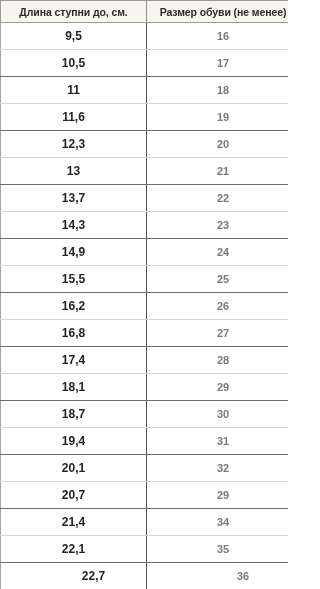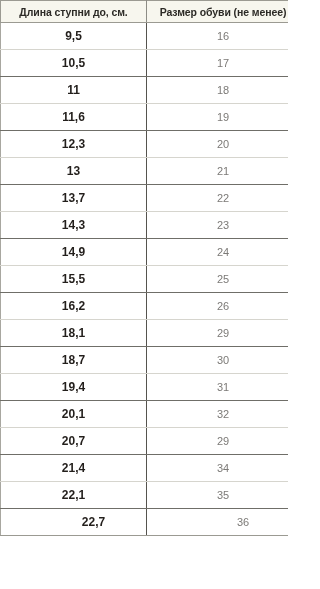--- a/index.html
+++ b/index.html
@@ -69,7 +69,7 @@
     width: 144px;
     color: #7c7a77;
     font-size: 11px;
-    font-weight: normal;
+    font-weight: bold;
     border-right: 1px solid #a8a7a0;
   }
 

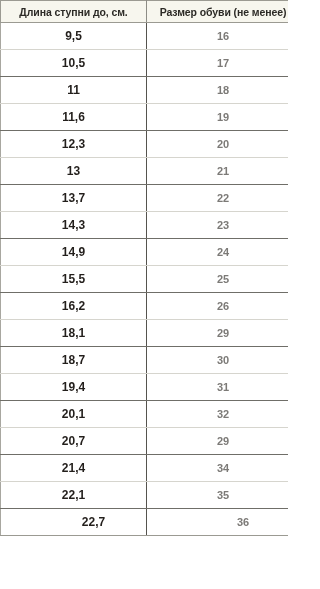--- a/index.html
+++ b/index.html
@@ -135,6 +135,10 @@
         <td class="cell-size">26</td>
       </tr>
       <tr class="sep-dark">
+        <td class="cell-length">16,8</td>
+        <td class="cell-size">27</td>
+      </tr>
+      <tr class="sep-dark">
         <td class="cell-length">18,1</td>
         <td class="cell-size">29</td>
       </tr>

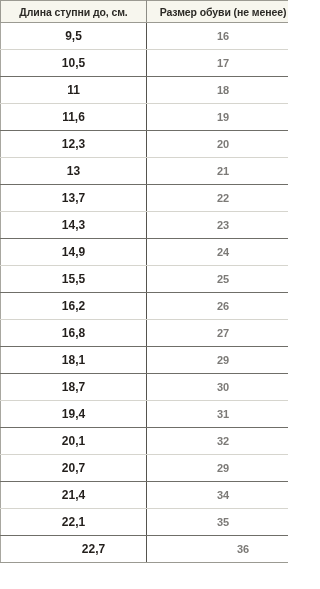--- a/index.html
+++ b/index.html
@@ -138,6 +138,10 @@
         <td class="cell-length">16,8</td>
         <td class="cell-size">27</td>
       </tr>
+      <tr class="sep-light">
+        <td class="cell-length">17,4</td>
+        <td class="cell-size">28</td>
+      </tr>
       <tr class="sep-dark">
         <td class="cell-length">18,1</td>
         <td class="cell-size">29</td>

